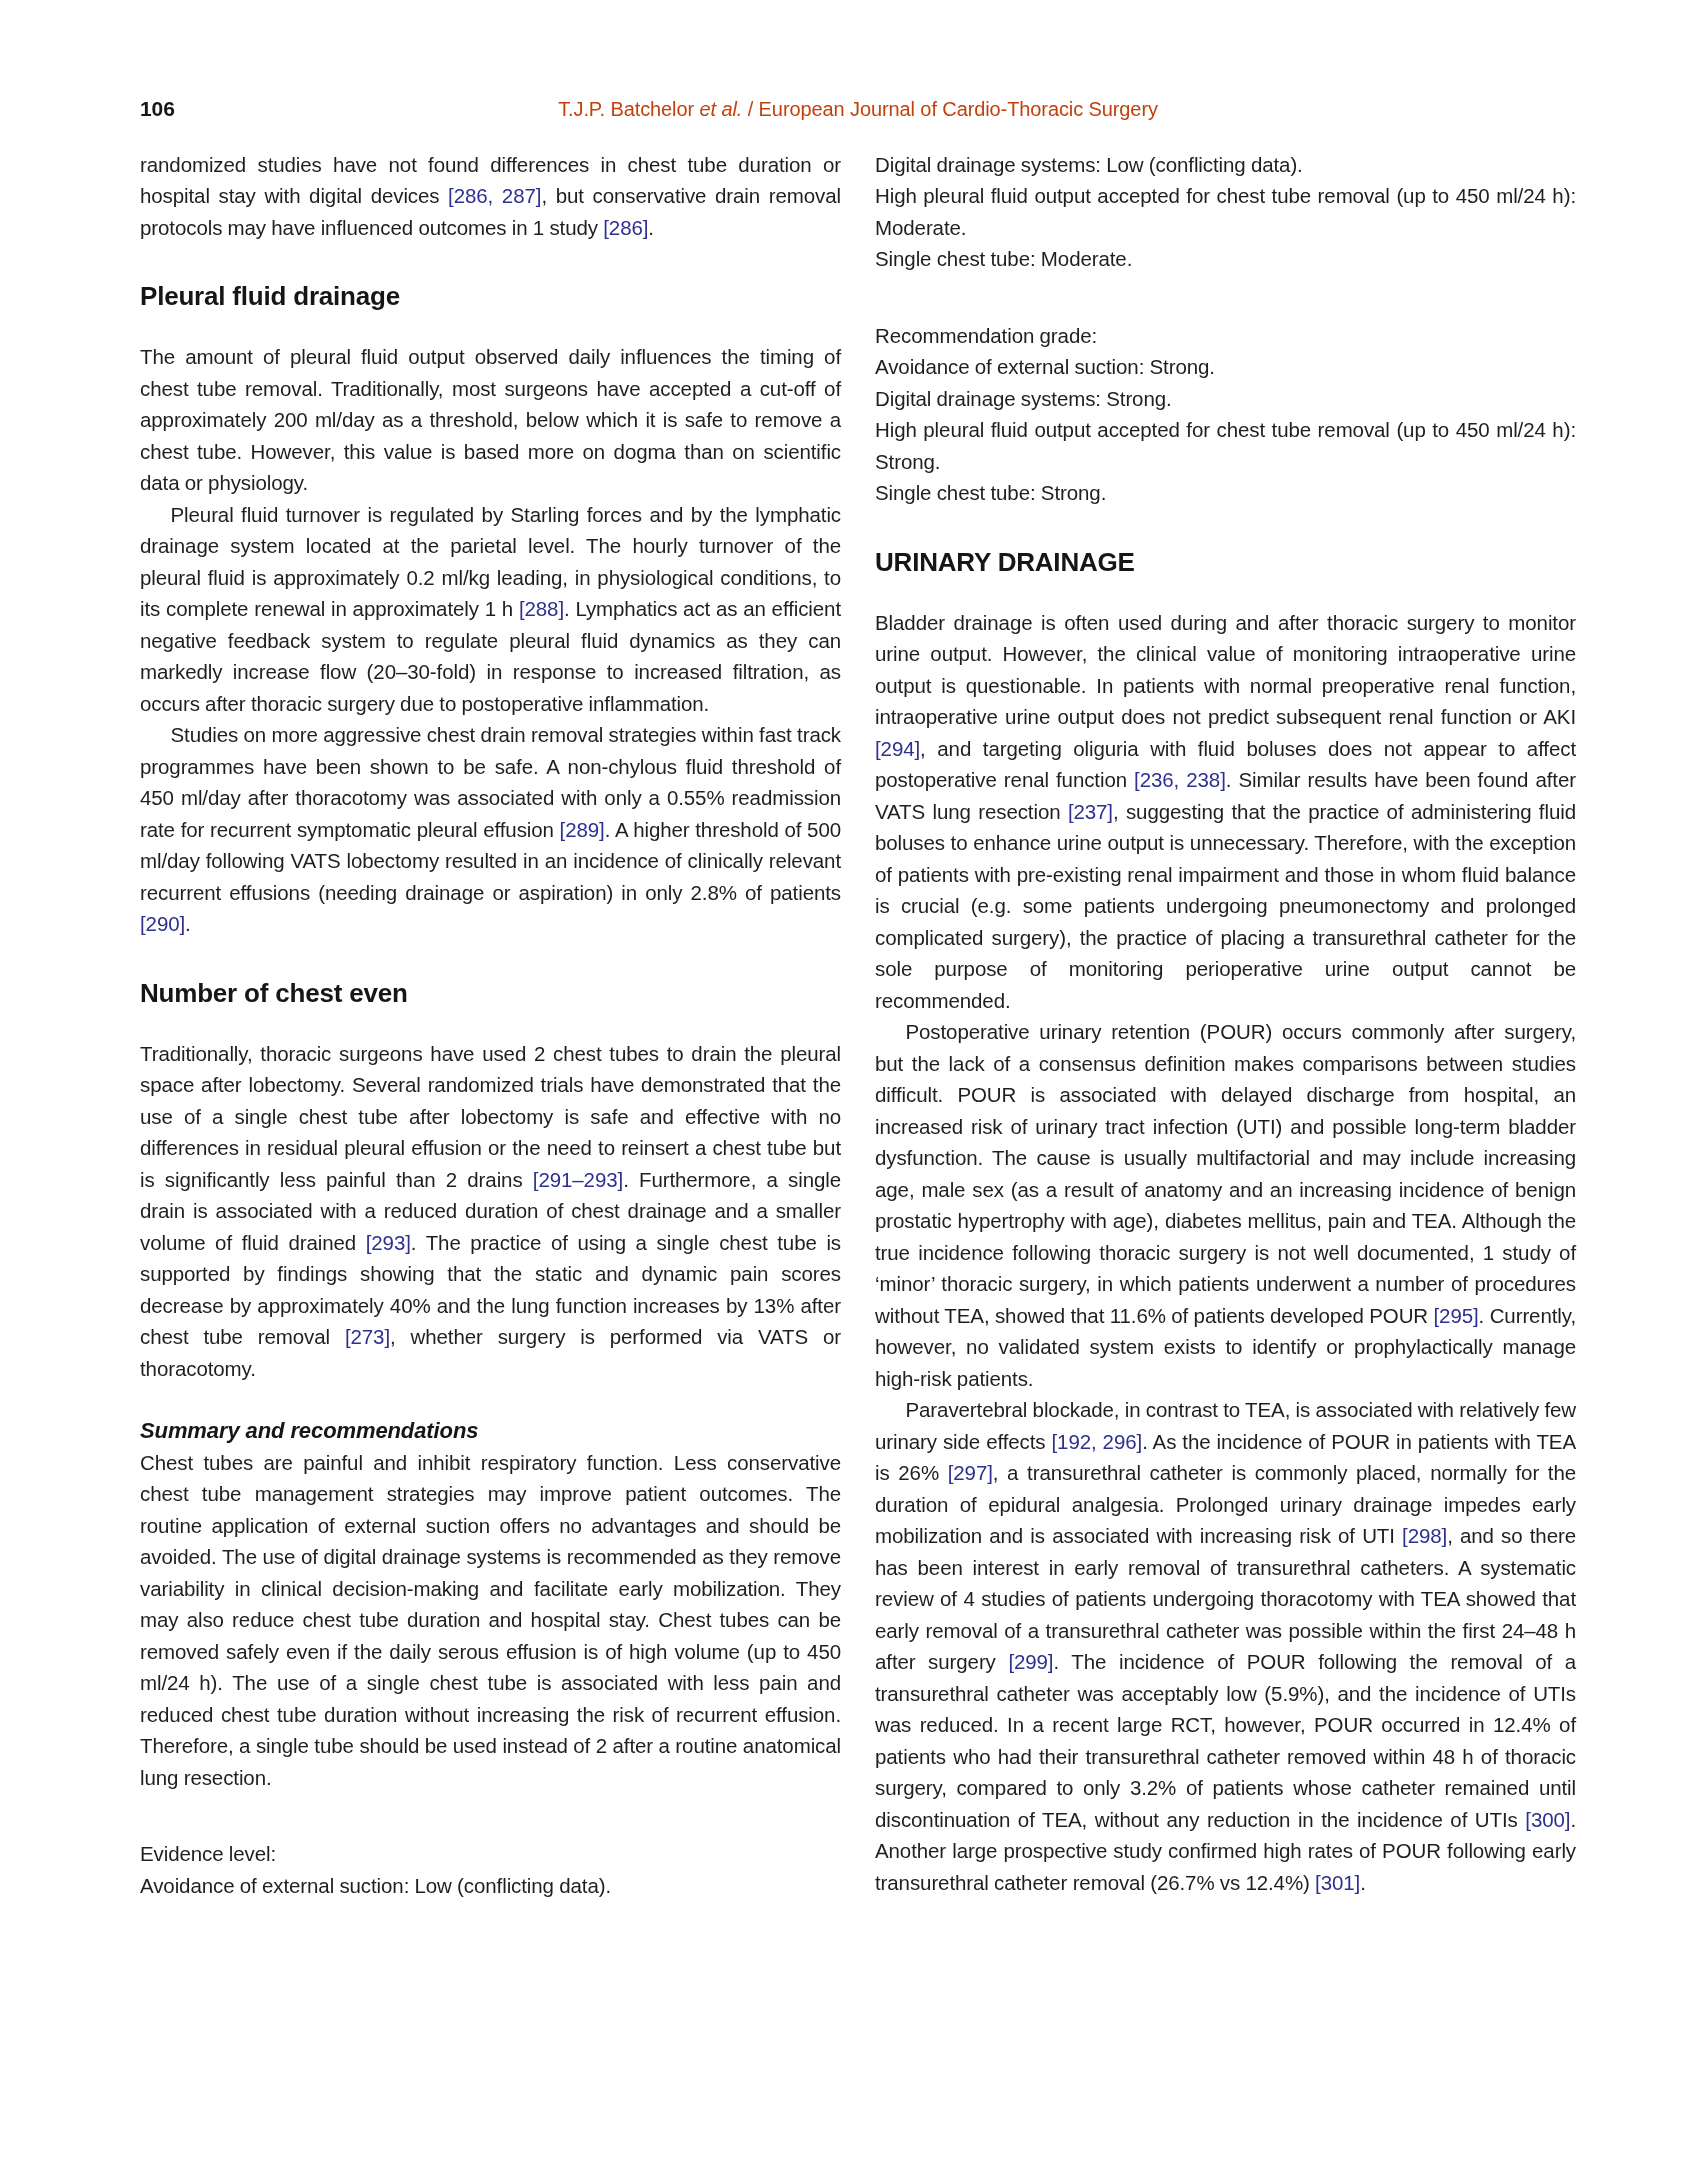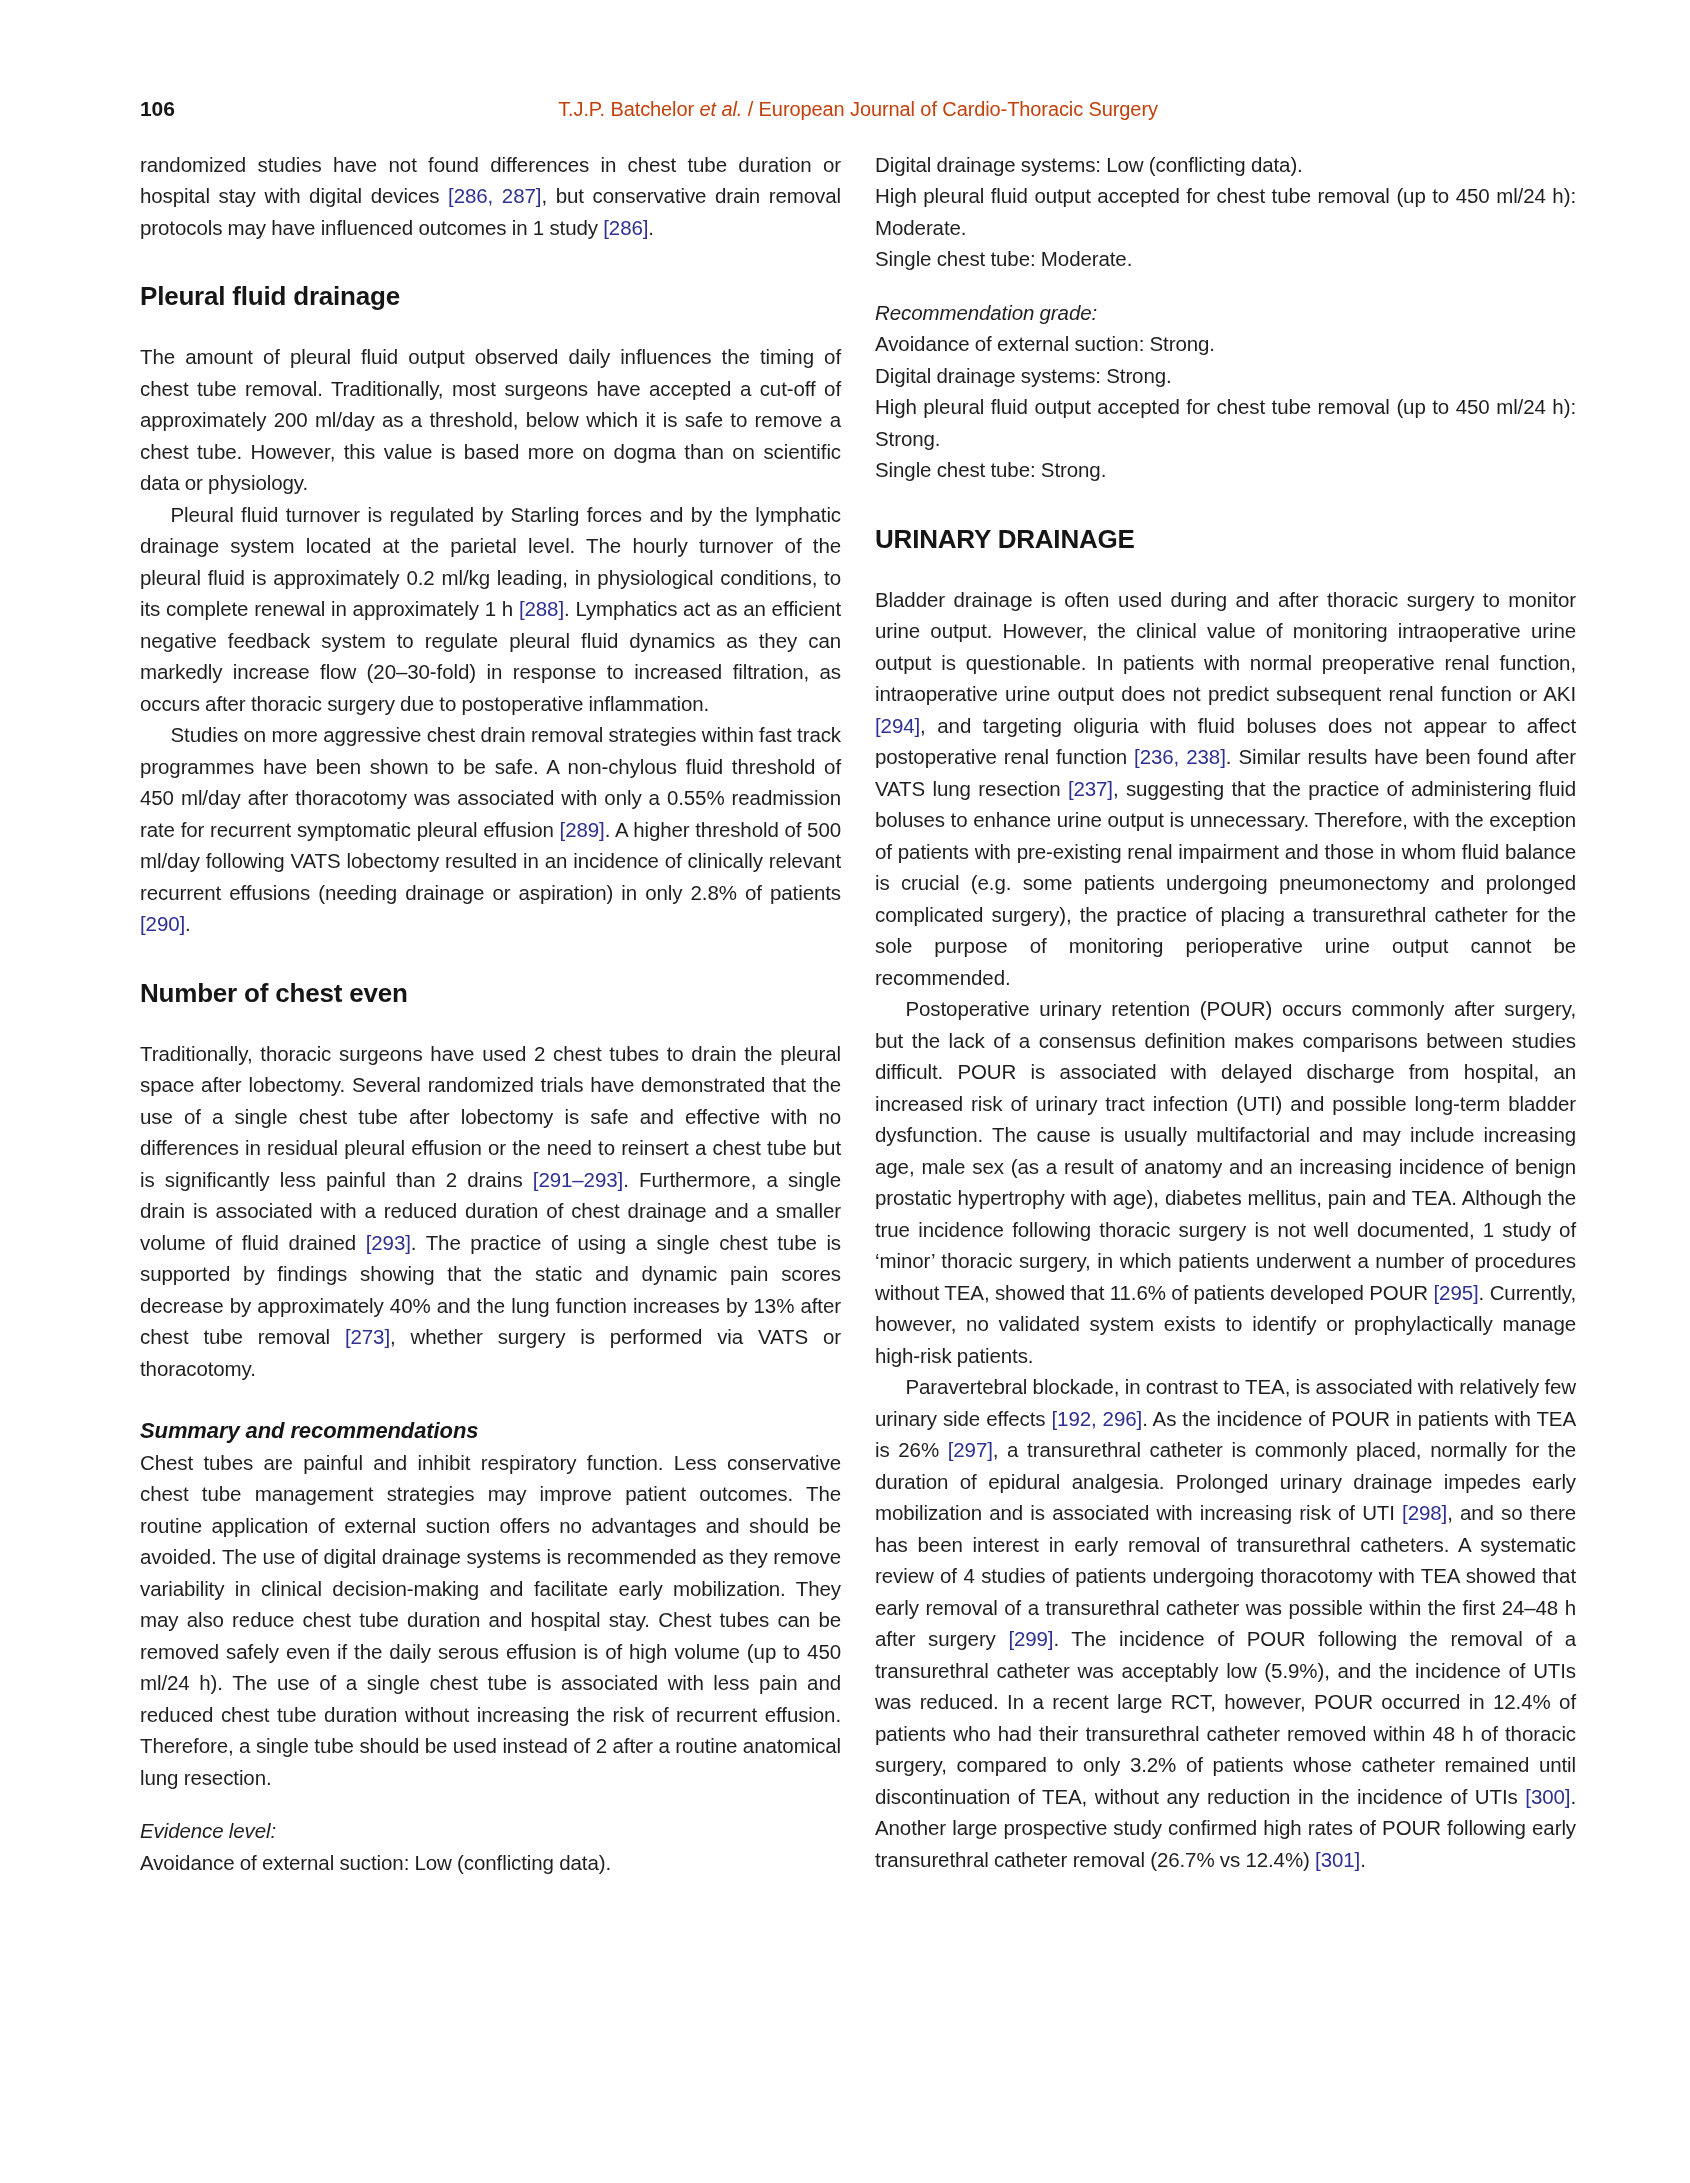--- a/index.html
+++ b/index.html
@@ -38,7 +38,7 @@
     color: #1f1f1f;
   }
   p.body.indent { text-indent: 30.5px; }
-  p.body.label { font-style: italic; margin-top: 22px; }
+  p.body.label { margin-top: 45px; }
   h2.section-heading {
     margin: 37px 0 29px 0;
     font-size: 26px;

